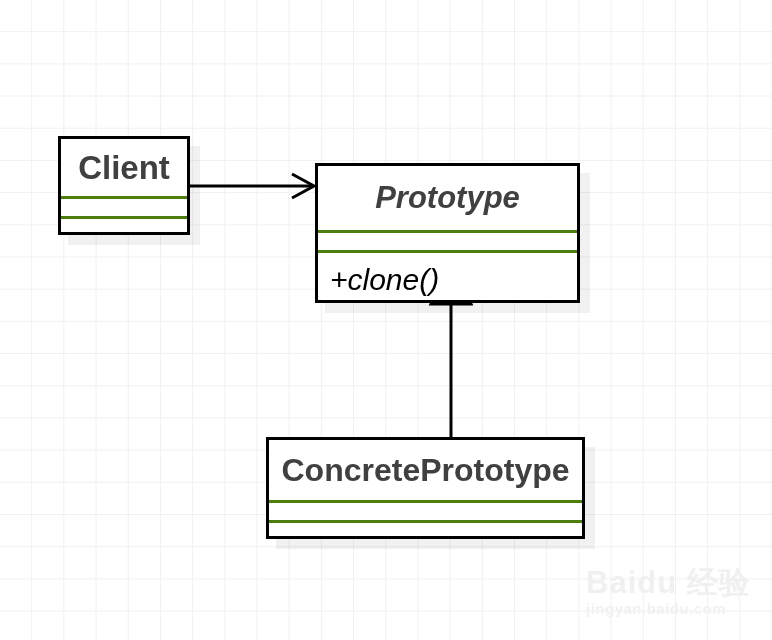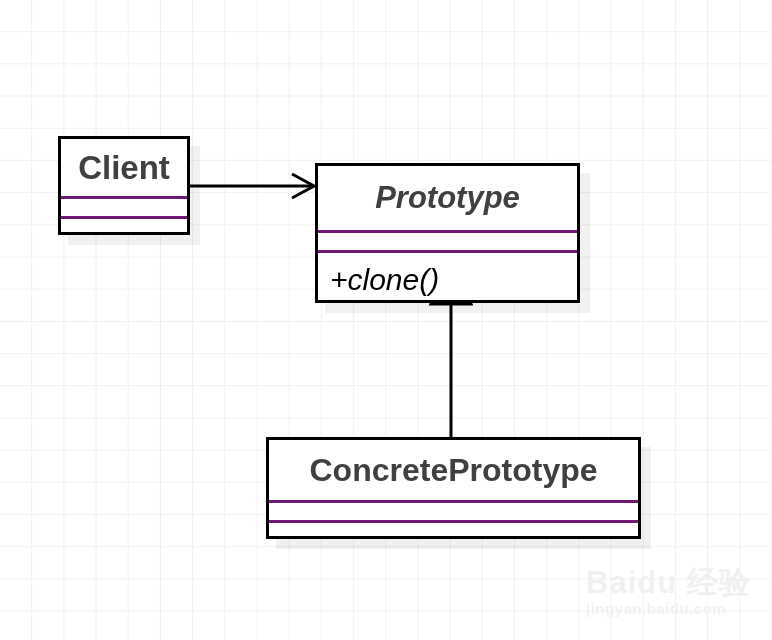--- a/index.html
+++ b/index.html
@@ -42,7 +42,7 @@
   }
   .uml-compartment {
     box-sizing: border-box;
-    border-top: 3px solid #701a75;
+    border-top: 3px solid #4d7c0f;
     display: flex;
     align-items: center;
     white-space: nowrap;

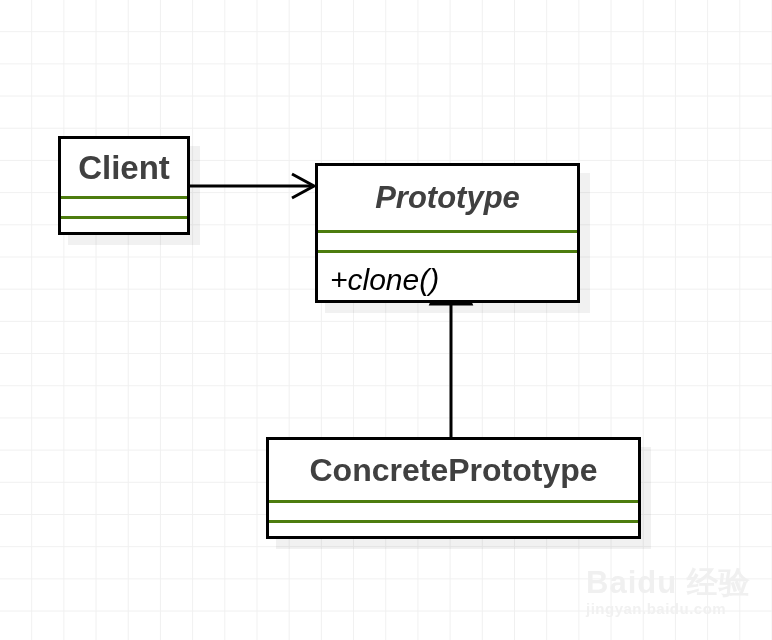--- a/index.html
+++ b/index.html
@@ -92,7 +92,7 @@
   #class-concreteprototype {
     left: 266px;
     top: 437px;
-    width: 375px;
+    width: 319px;
     height: 102px;
   }
   #class-concreteprototype .uml-name {

